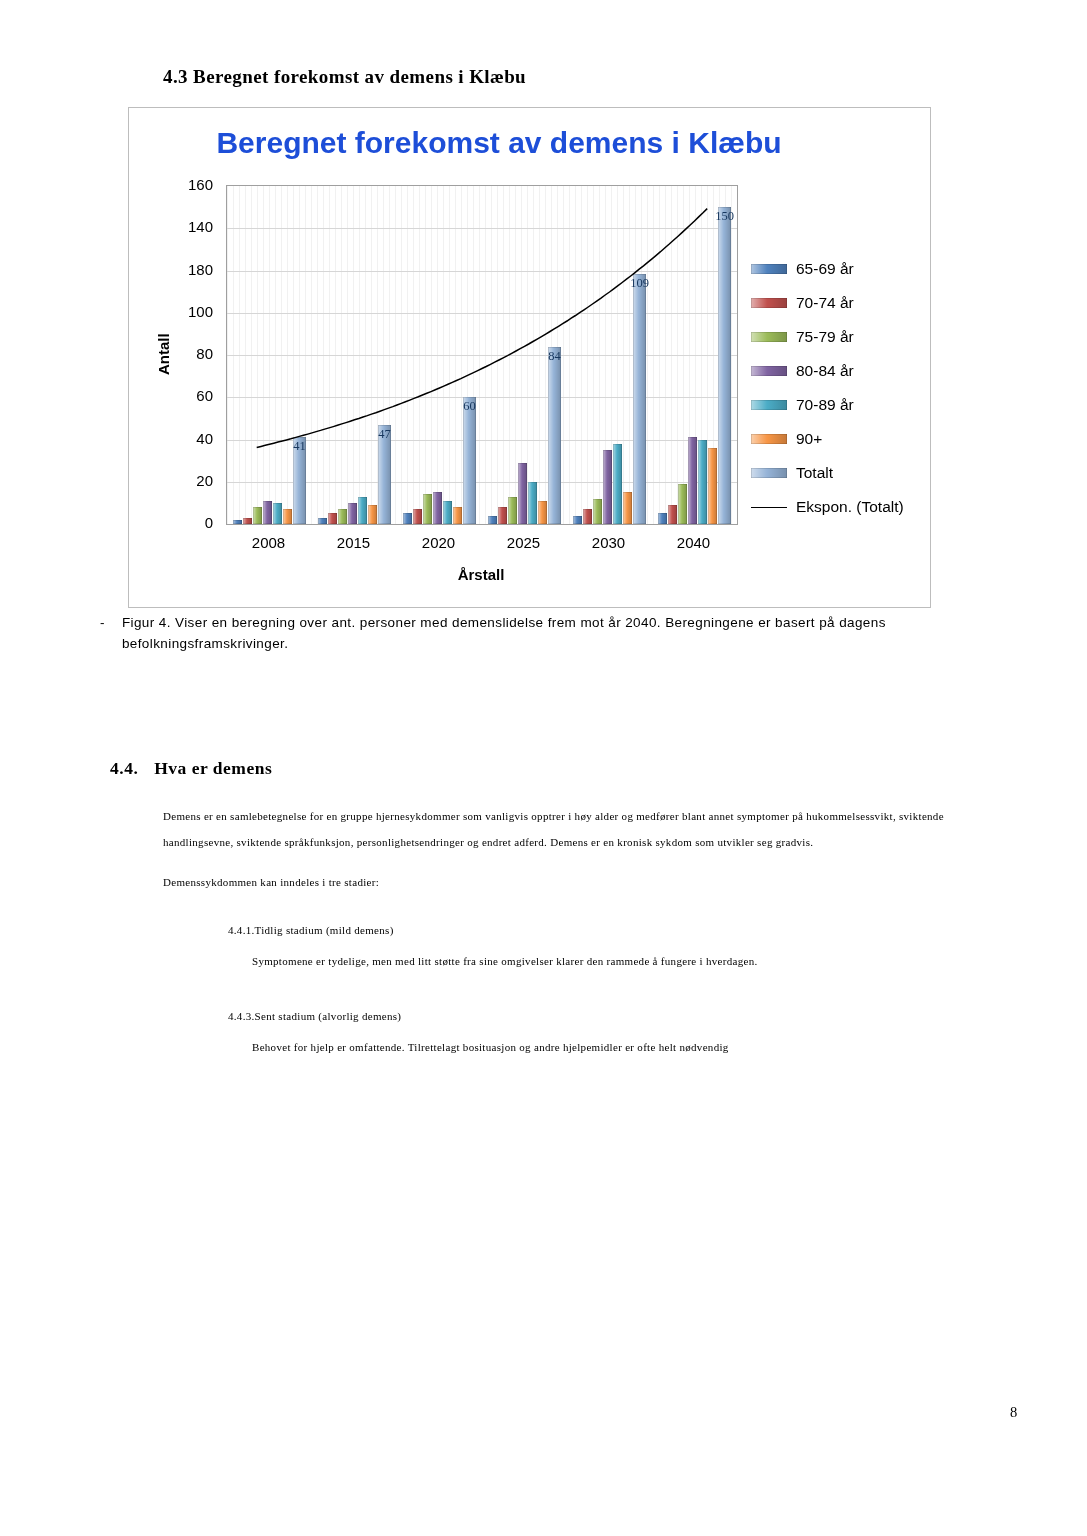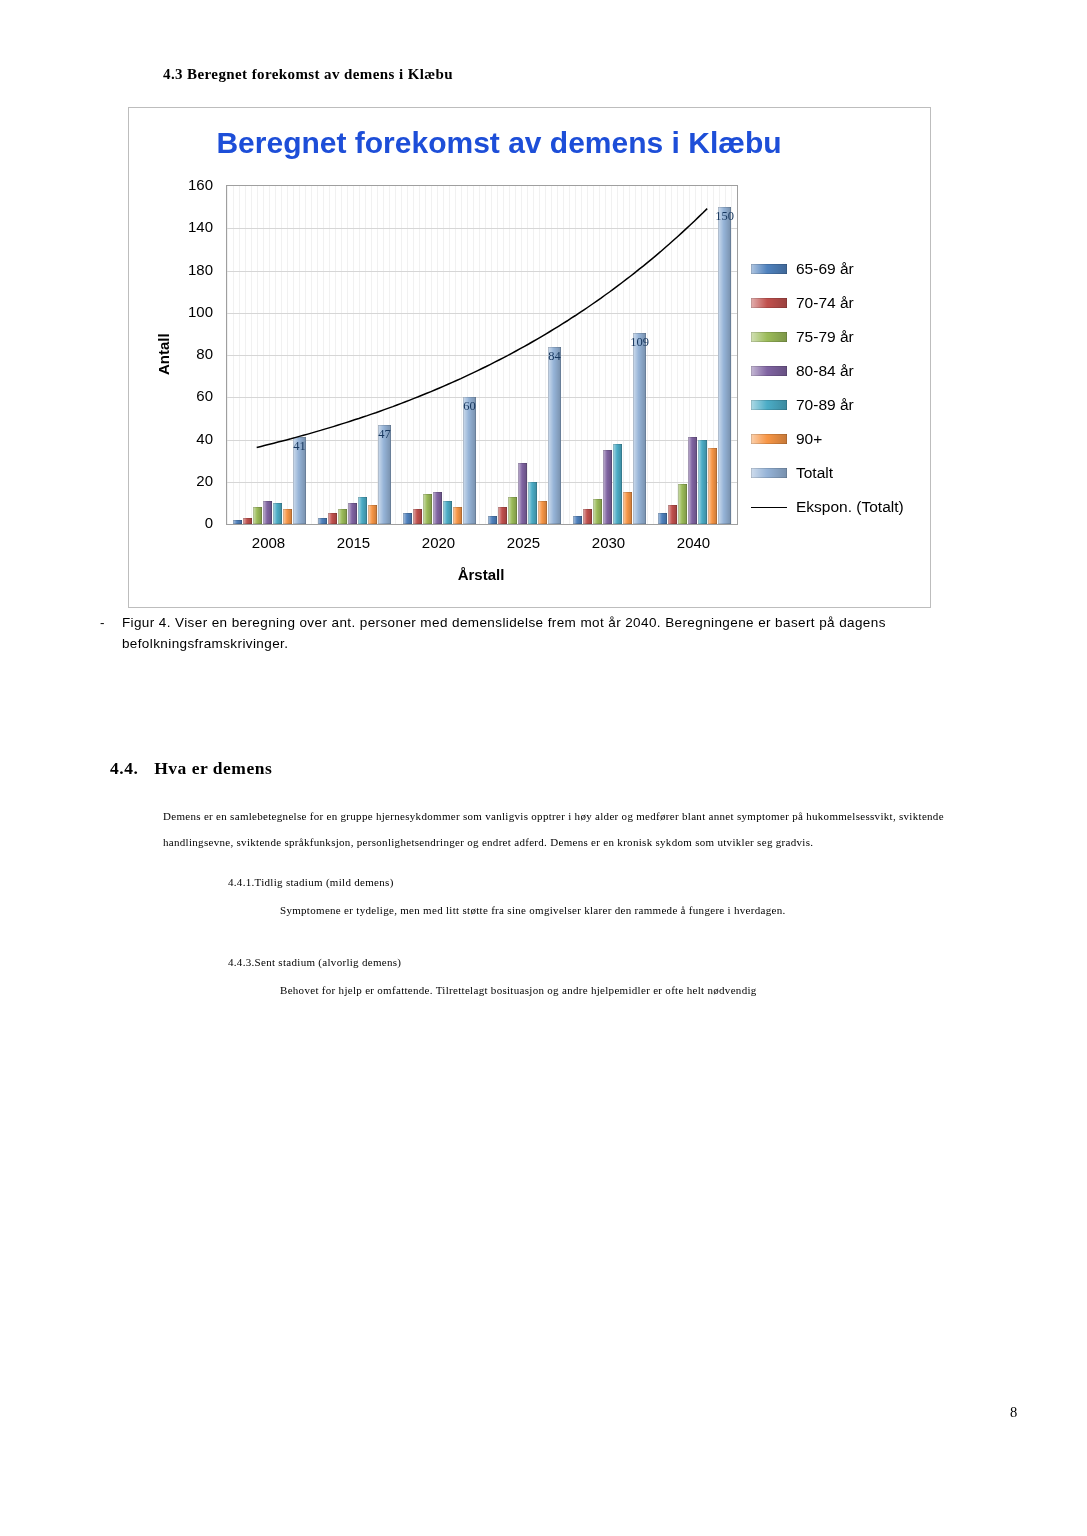--- a/index.html
+++ b/index.html
@@ -11,7 +11,7 @@
   
   .h-section {
     position:absolute; left:163px; top:66px;
-    font-weight:bold; font-size:15px; letter-spacing:0.4px;
+    font-weight:bold; font-size:19px; letter-spacing:0.4px;
   }
 
   

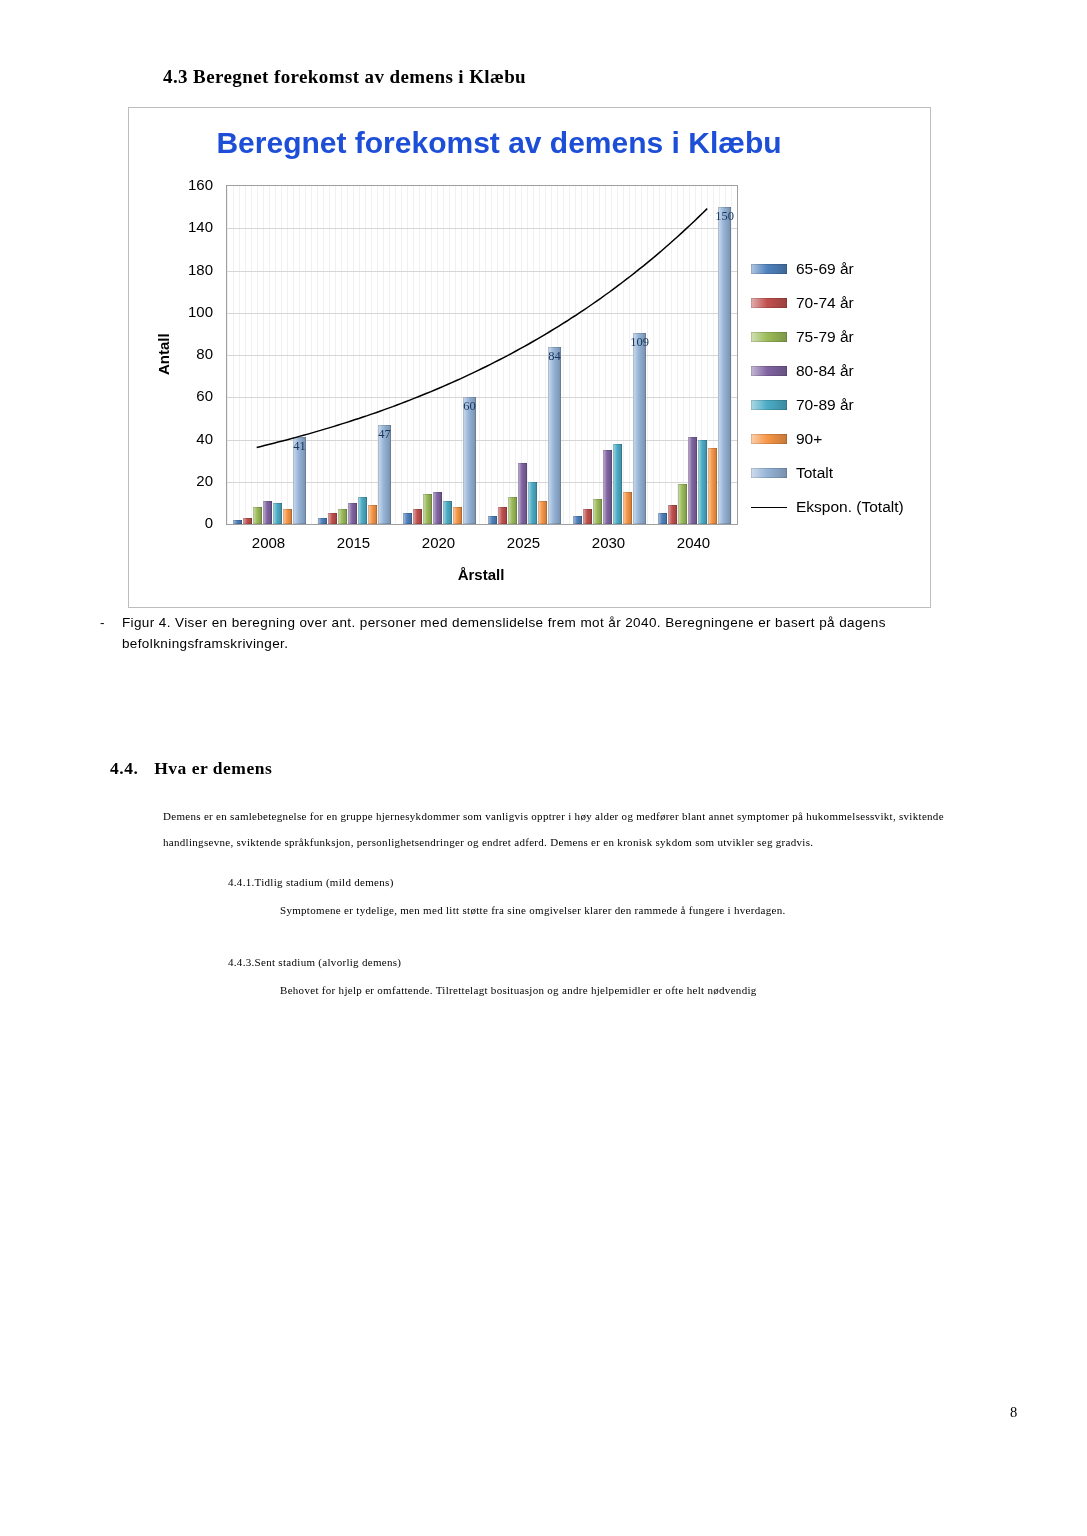--- a/index.html
+++ b/index.html
@@ -176,7 +176,7 @@
             <div class="bar" style="height: 73.9px; background-color: rgb(128, 100, 162);"></div>
             <div class="bar" style="height: 80.3px; background-color: rgb(75, 172, 198);"></div>
             <div class="bar" style="height: 31.7px; background-color: rgb(247, 150, 70);"></div>
-            <div class="bar total" style="height: 191px; background-color: rgb(149, 179, 215);">
+            <div class="bar total" style="height: 250px; background-color: rgb(149, 179, 215);">
               <span class="total-label">109</span>
             </div>
           </div>

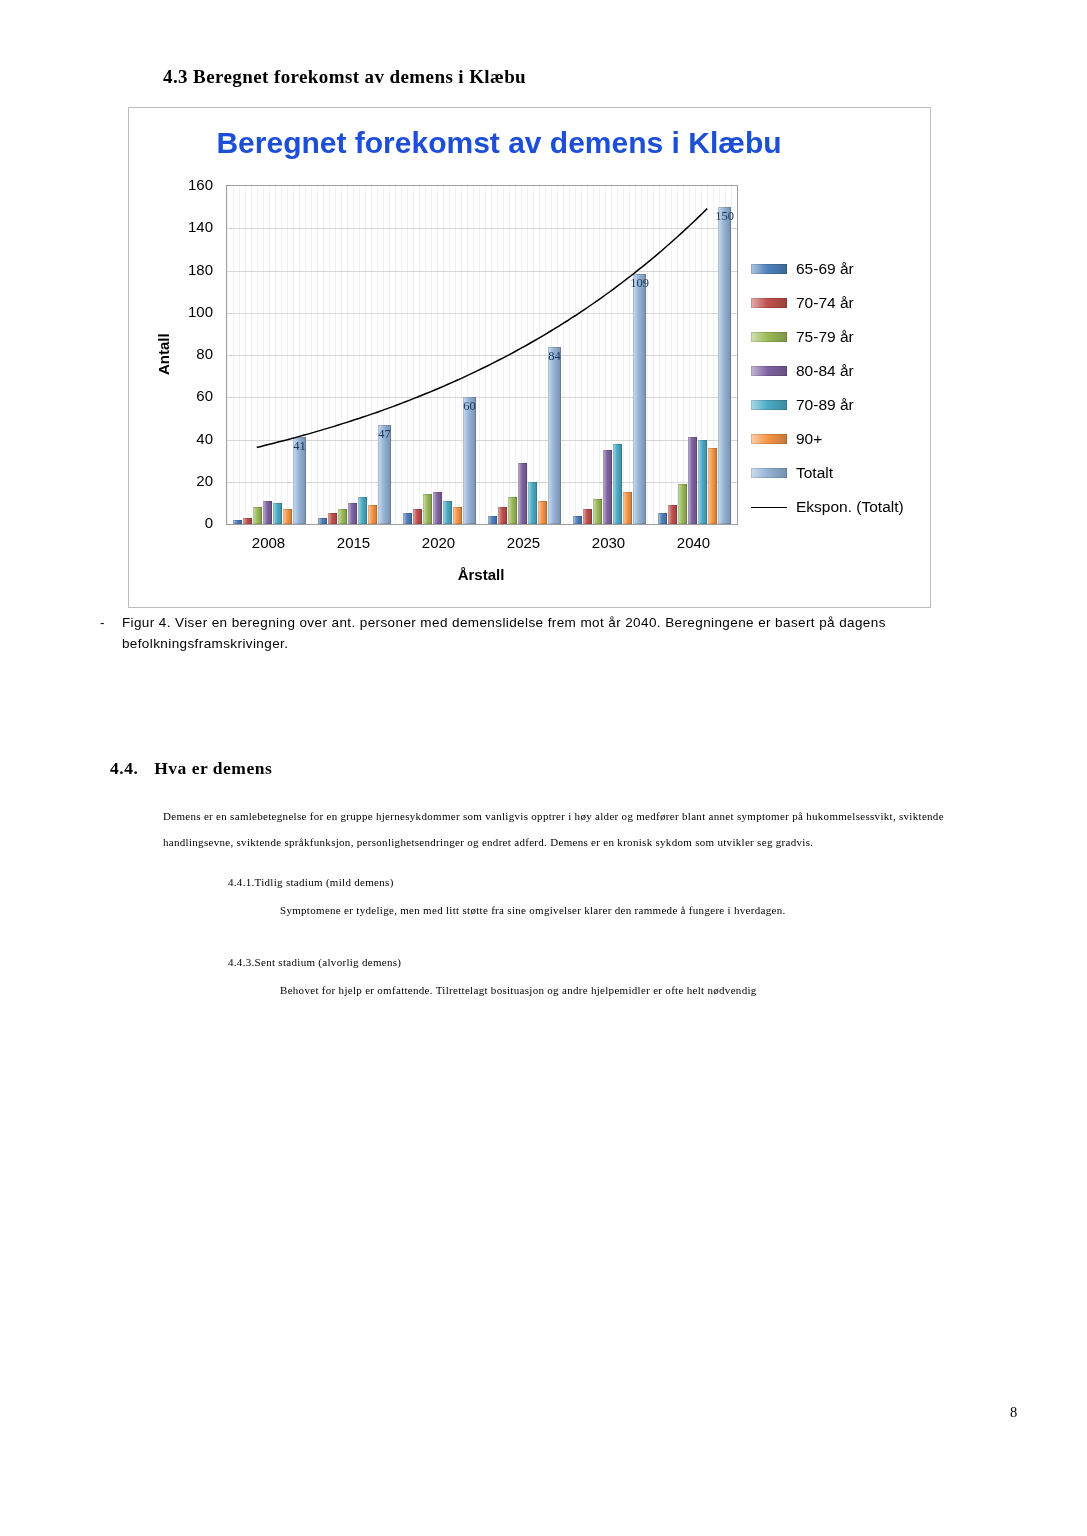--- a/index.html
+++ b/index.html
@@ -259,6 +259,7 @@
 
   <div class="text-col">
     <p class="para">Demens er en samlebetegnelse for en gruppe hjernesykdommer som vanligvis opptrer i høy alder og medfører blant annet symptomer på hukommelsessvikt, sviktende handlingsevne, sviktende språkfunksjon, personlighetsendringer og endret adferd. Demens er en kronisk sykdom som utvikler seg gradvis.</p>
+    <p class="para intro">Demenssykdommen kan inndeles i tre stadier:</p>
     <div class="stages">
         <div class="stage">
           <div class="stage-heading">4.4.1.Tidlig stadium (mild demens)</div>

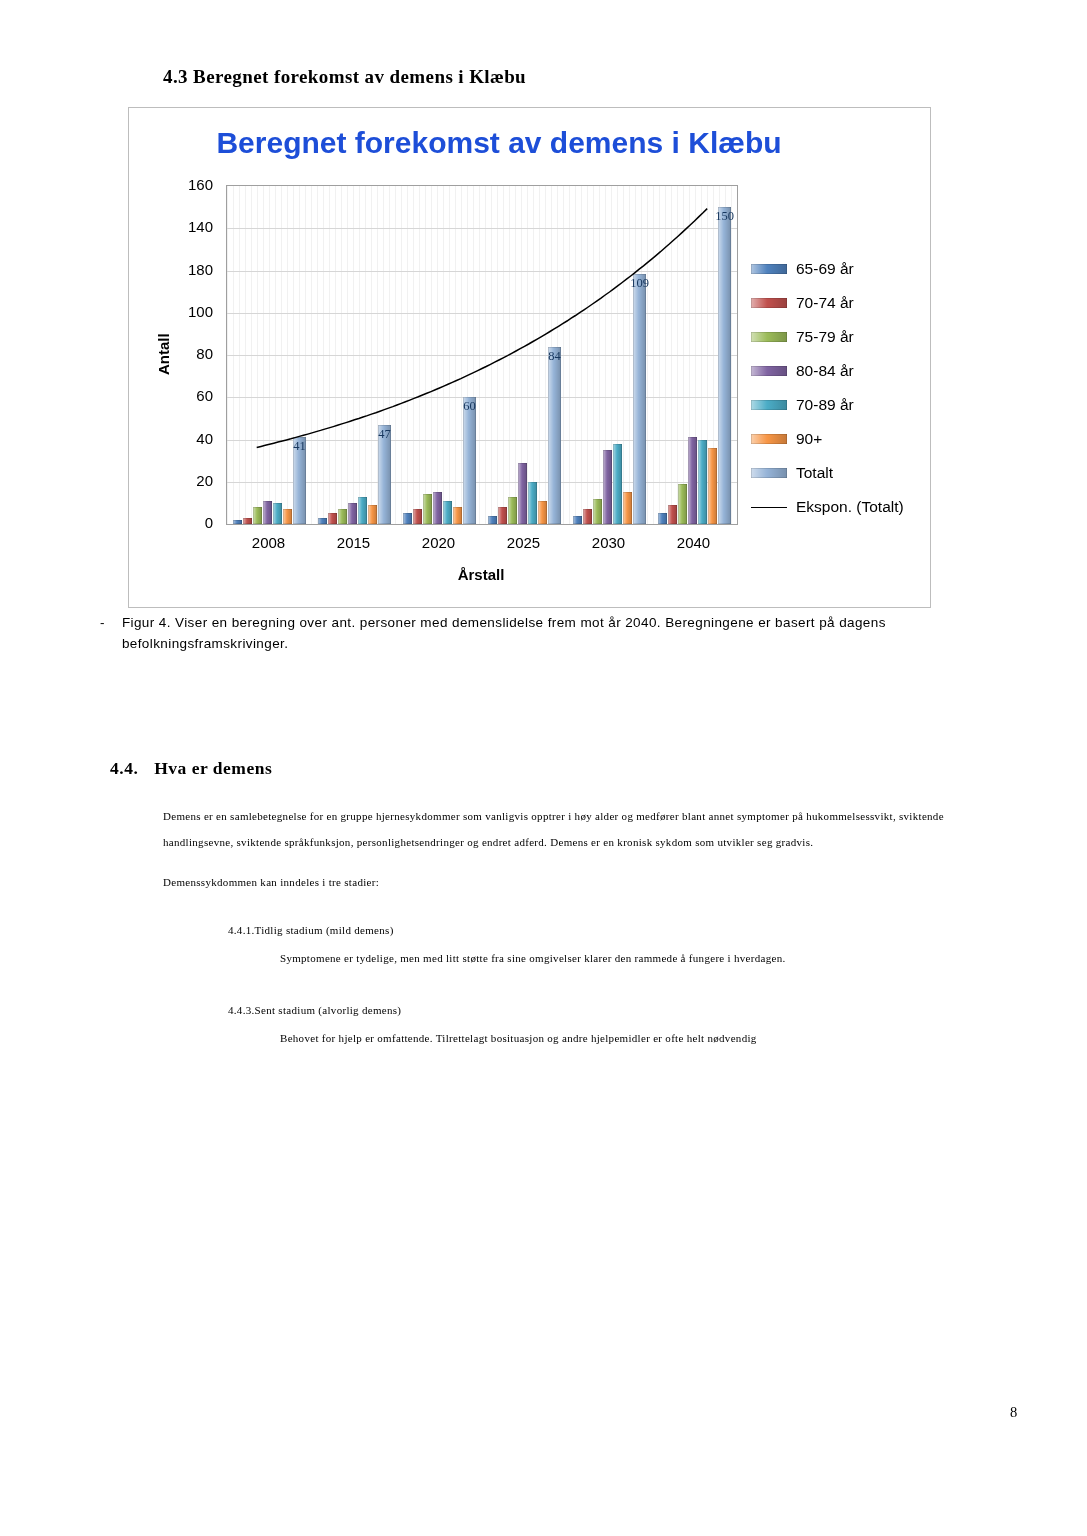--- a/index.html
+++ b/index.html
@@ -98,7 +98,7 @@
 
   .stage { margin-bottom:27px; }
   .stage-heading { margin-left:65px; margin-bottom:4px; }
-  .stage-body { margin-left:117px; width:712px; line-height:23px; }
+  .stage-body { margin-left:89px; width:712px; line-height:29px; }
 
   .page-num { position:absolute; left:1010px; top:1404px; font-size:14.5px; }
 </style>

